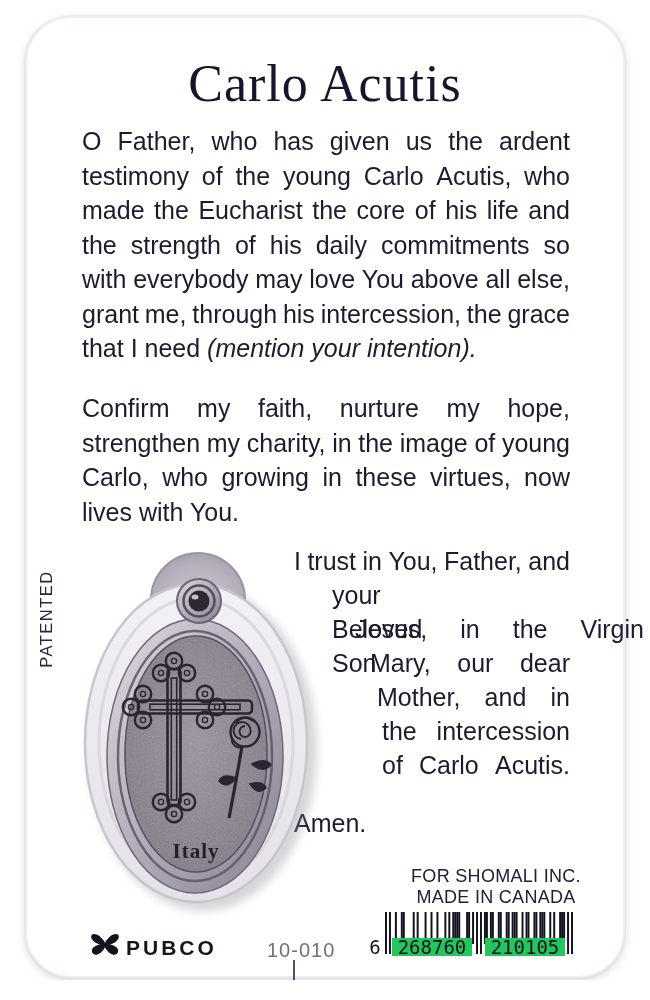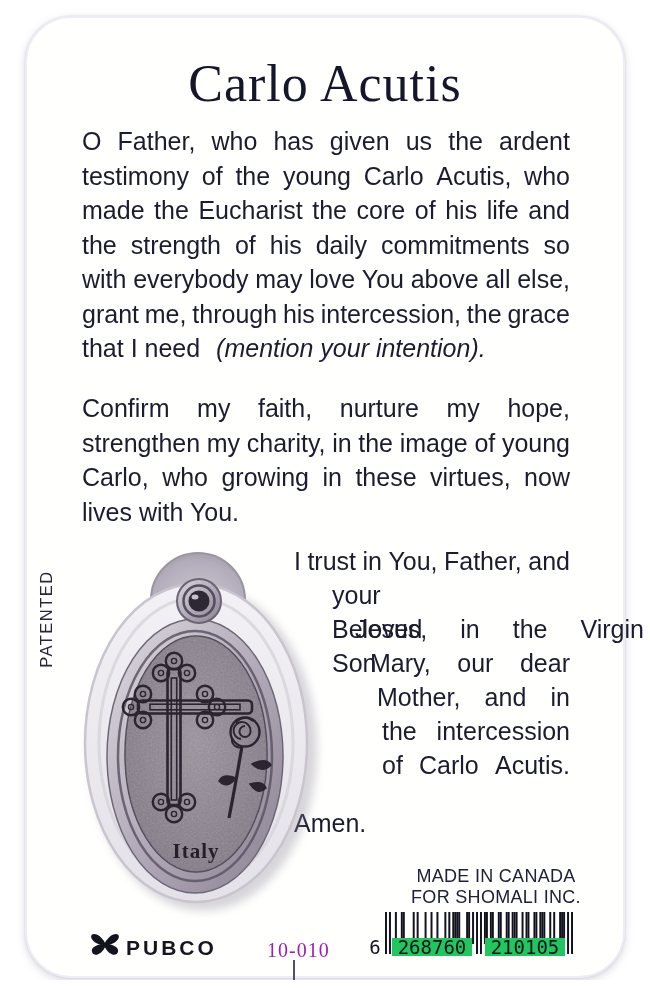--- a/index.html
+++ b/index.html
@@ -24,7 +24,7 @@
   .p3 .jl:nth-child(6){margin-left:88px;}
   .p3 .jl:nth-child(7){margin-left:88px;}
   .amen{margin-top:24px;padding-right:2px;font-size:25px;height:34px;line-height:34px;}
-  .italic{font-style:italic;margin-left:9px;}
+  .italic{font-style:italic;}
   .patented{width:130px;height:18px;line-height:18px;left:-46px;top:592px;transform:rotate(-90deg);
             font-size:16.5px;letter-spacing:1.5px;text-align:center;color:#26263a;}
   .medal{left:35px;top:524px;width:270px;height:380px;}

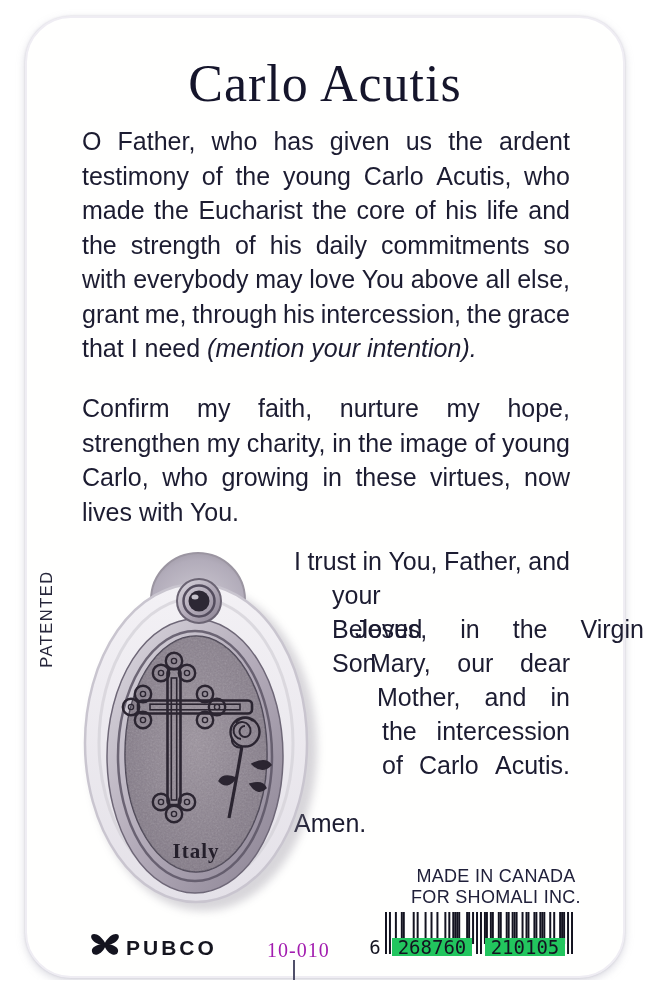--- a/index.html
+++ b/index.html
@@ -288,8 +288,8 @@
     </svg>
 
     <div class="origin">
+      <div>FOR SHOMALI INC.</div>
       <div>MADE IN CANADA</div>
-      <div>FOR SHOMALI INC.</div>
     </div>
 
     <svg class="butterfly" viewBox="0 0 34 28">

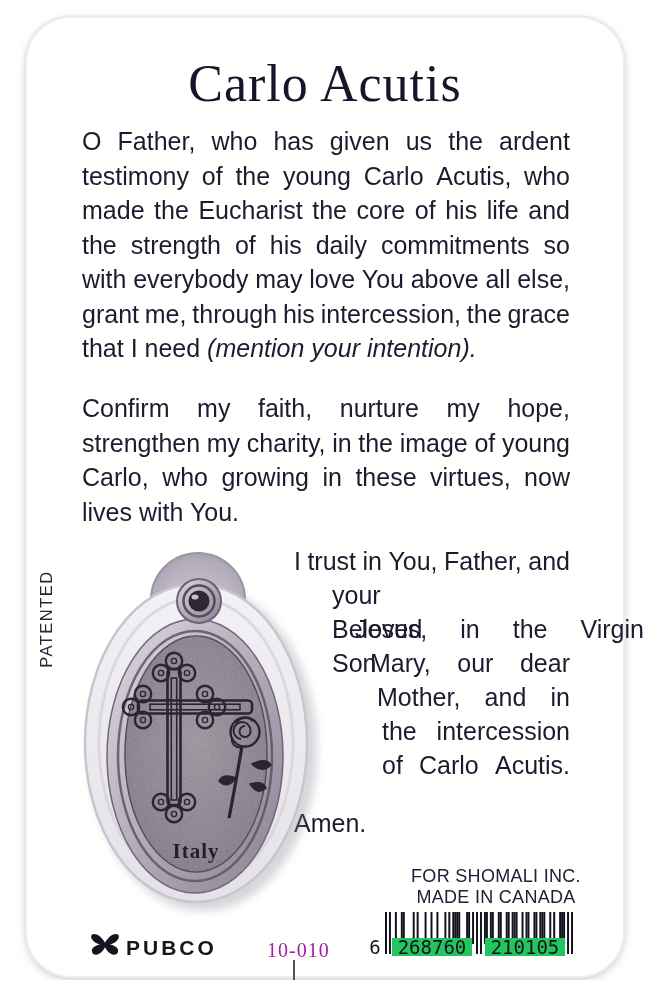--- a/index.html
+++ b/index.html
@@ -32,7 +32,7 @@
           letter-spacing:.3px;color:#20203a;}
   .butterfly{left:63px;top:914px;width:30px;height:25px;}
   .brand{left:99px;top:918px;font-size:21px;font-weight:bold;letter-spacing:3px;color:#15151f;text-align:center;}
-  .itemno{left:240px;top:921px;font-size:20px;letter-spacing:1px;color:#a21caf;font-family:Liberation Serif, serif;}
+  .itemno{left:240px;top:921px;font-size:20px;letter-spacing:1px;color:#737373;}
   .tick{left:266px;top:942px;width:2px;height:26px;background:#50506a;}
   .barcode{left:358px;top:894px;width:188px;height:48px;}
   .barcode svg{position:absolute;left:0;top:0;}

